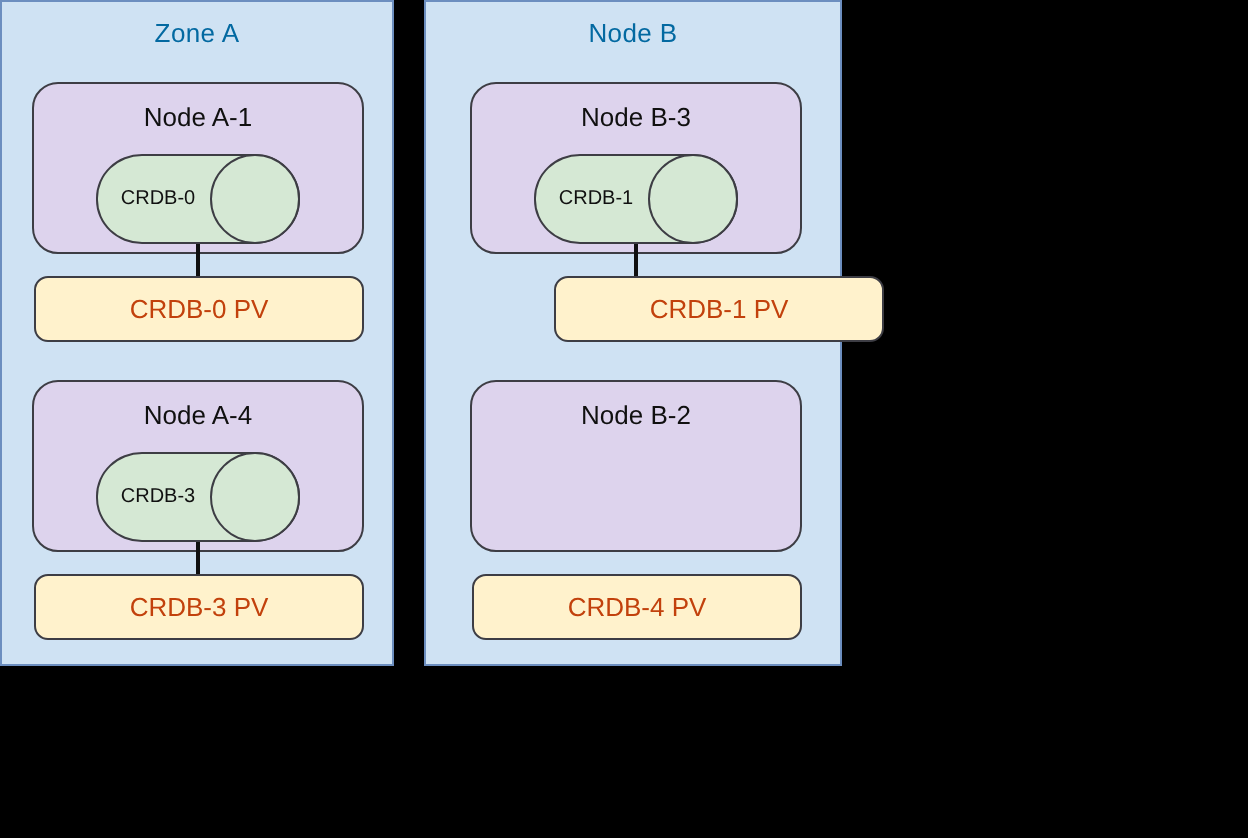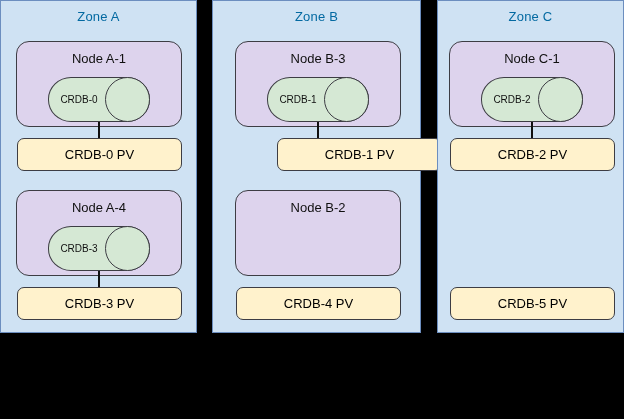--- a/index.html
+++ b/index.html
@@ -150,7 +150,7 @@
       <div class="pv" style="left: 16px; top: 286px; width: 165px;">CRDB-3 PV</div>
     </div>
     <div class="zone" style="left: 212px; width: 209px;">
-      <div class="zone-title">Zone B</div>
+      <div class="zone-title">Node B</div>
       <div class="node" style="left: 22px; top: 40px; width: 166px; height: 86px;">
         <div class="node-title">Node B-3</div>
       </div>

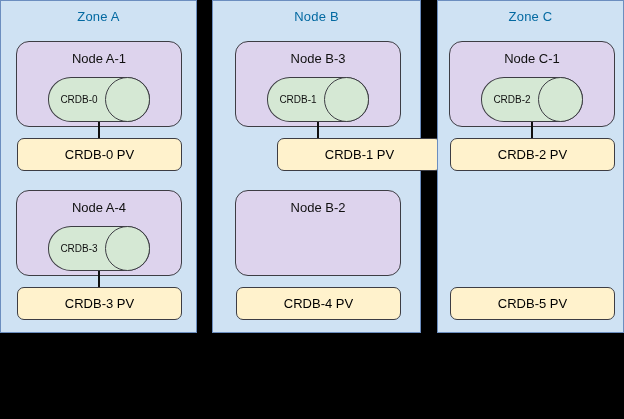--- a/index.html
+++ b/index.html
@@ -166,20 +166,6 @@
       </div>
       <div class="pv" style="left: 23px; top: 286px; width: 165px;">CRDB-4 PV</div>
     </div>
-    <div class="zone" style="left: 437px; width: 187px;">
-      <div class="zone-title">Zone C</div>
-      <div class="node" style="left: 11px; top: 40px; width: 166px; height: 86px;">
-        <div class="node-title">Node C-1</div>
-      </div>
-      <div class="cyl" style="left: 43px; top: 76px;">
-        <div class="body"></div>
-        <div class="cap"></div>
-        <div class="label">CRDB-2</div>
-      </div>
-      <div class="link" style="left: 93px; top: 121px; height: 17px;"></div>
-      <div class="pv" style="left: 12px; top: 137px; width: 165px;">CRDB-2 PV</div>
-      <div class="pv" style="left: 12px; top: 286px; width: 165px;">CRDB-5 PV</div>
-    </div>
   </div>
 
 </body></html>

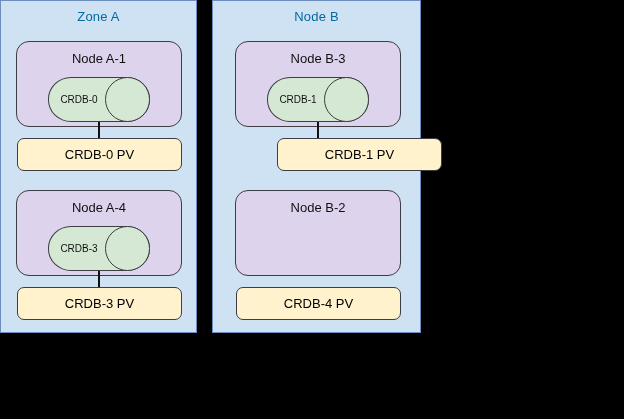--- a/index.html
+++ b/index.html
@@ -112,7 +112,7 @@
     align-items: center;
     justify-content: center;
     font-size: 13px;
-    color: #000000;
+    color: #c2410c;
   }
 
   

